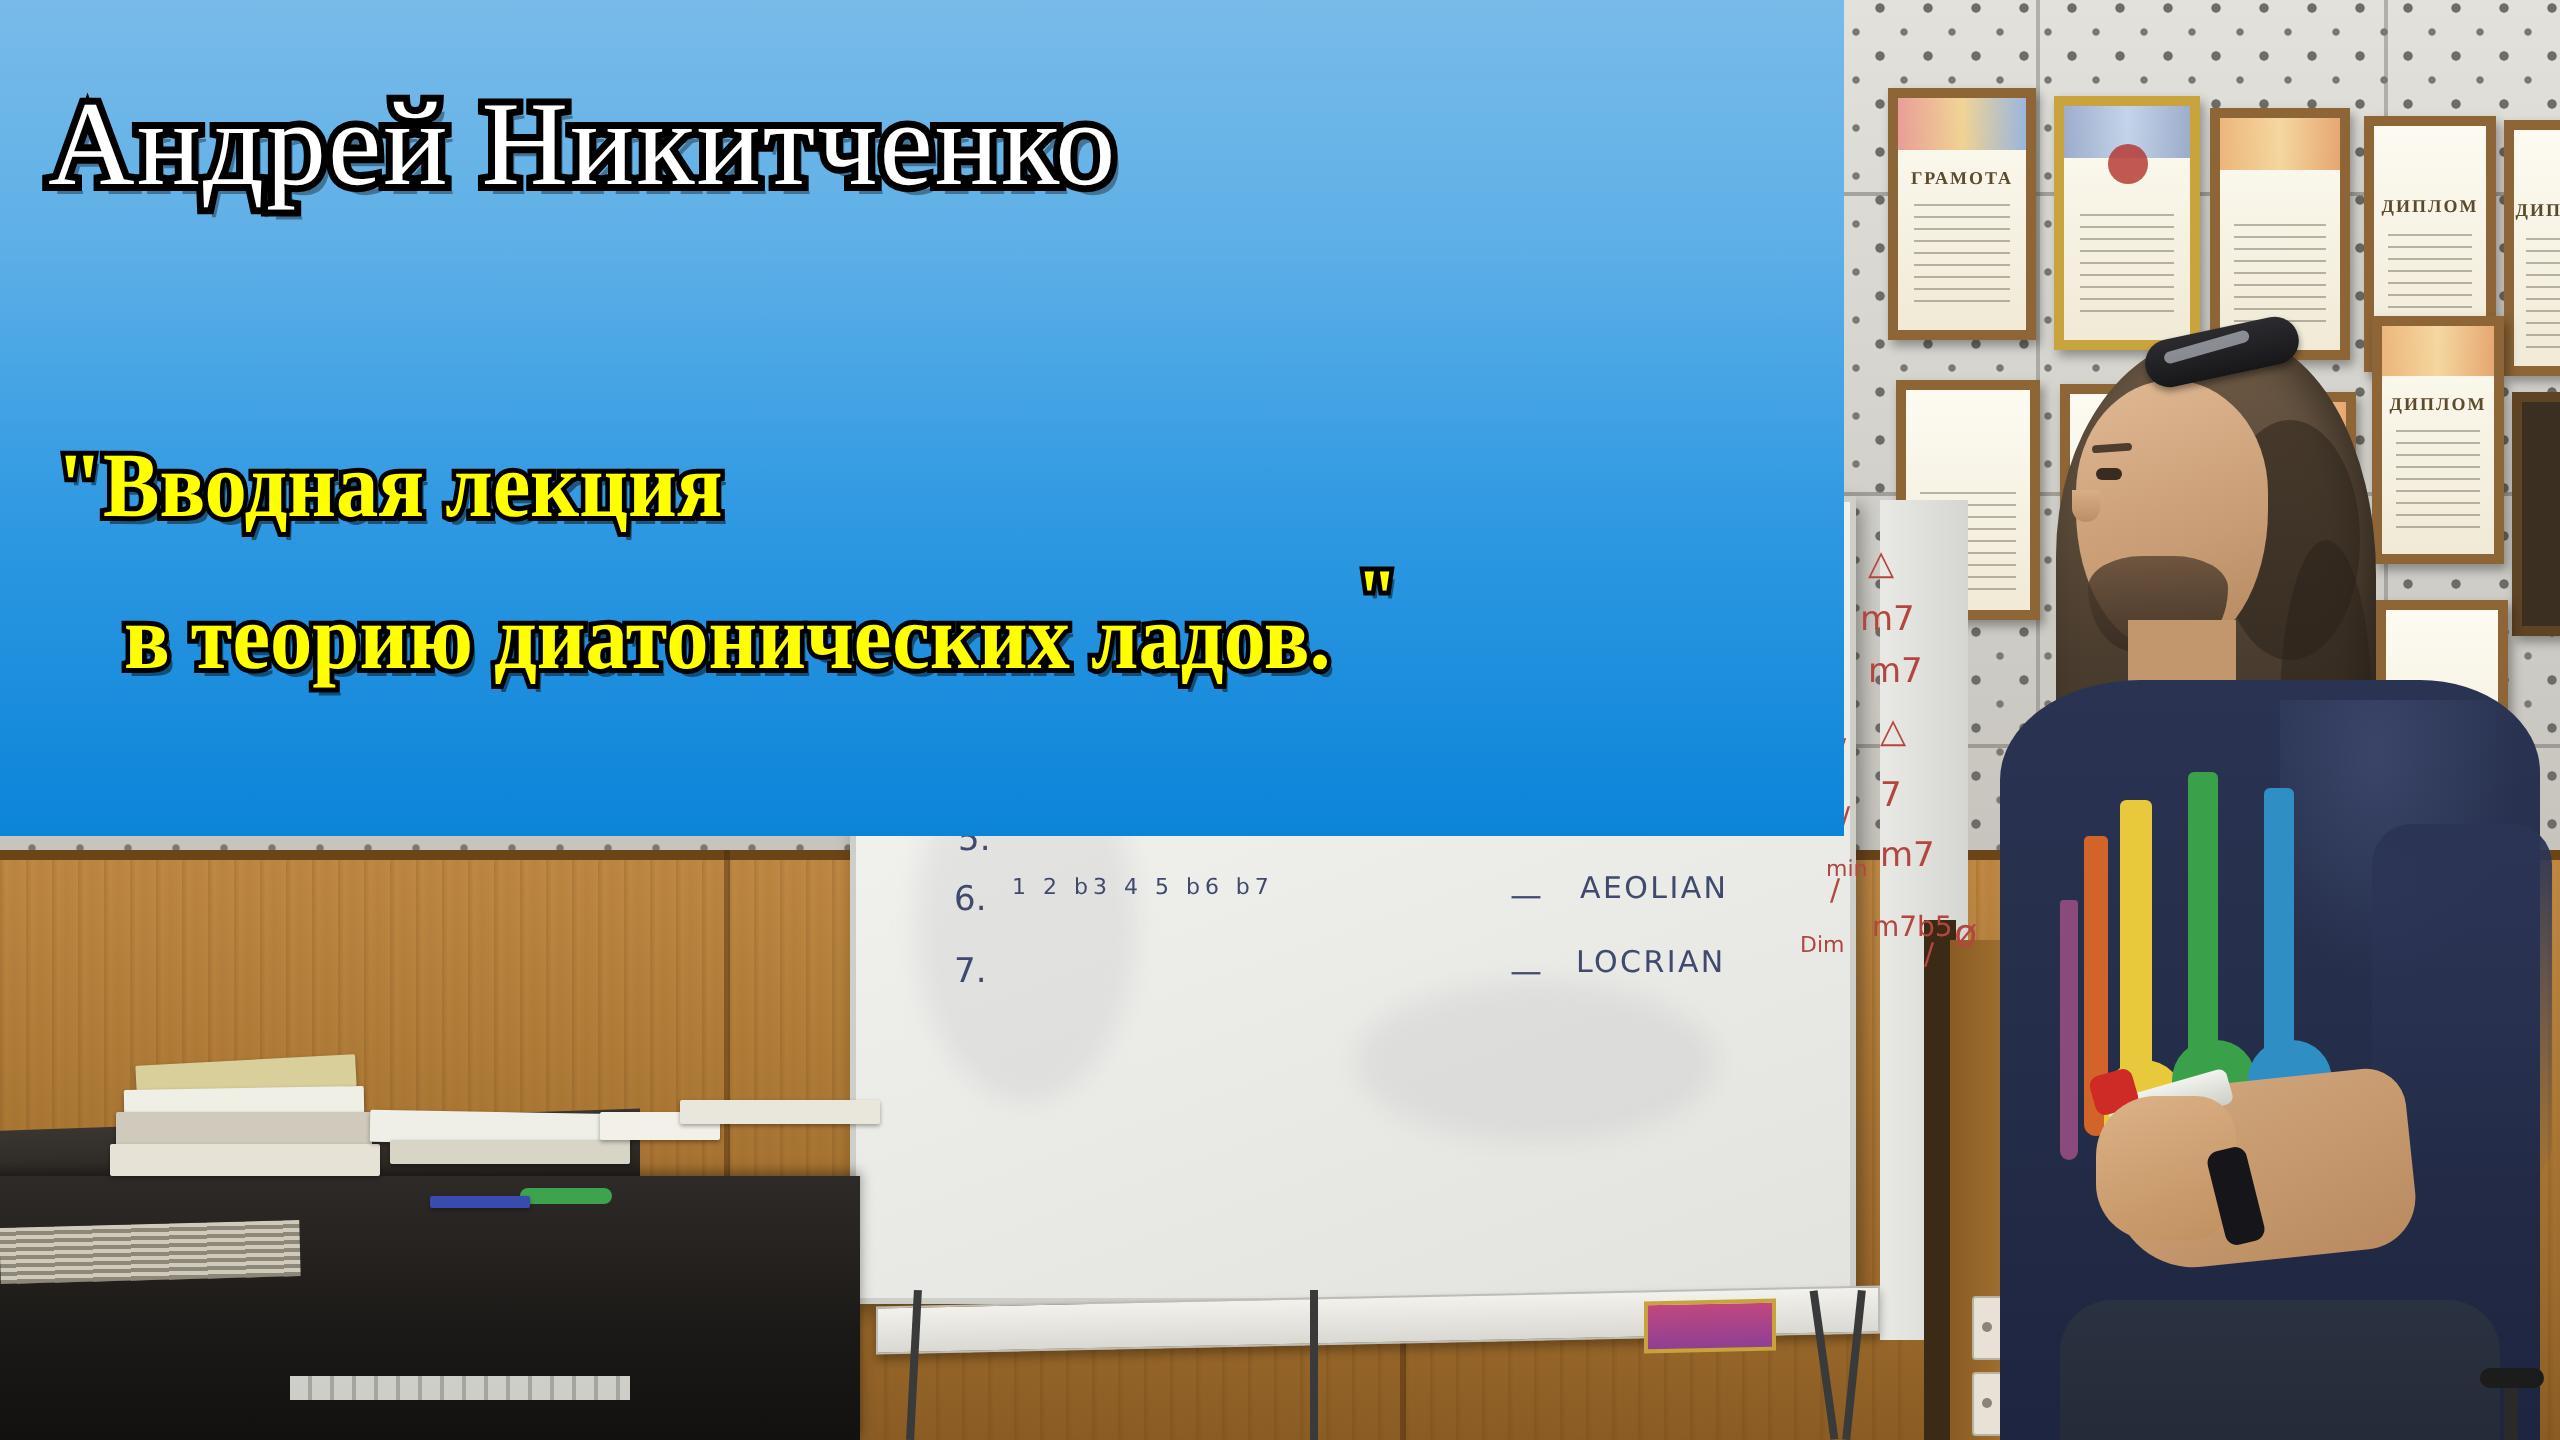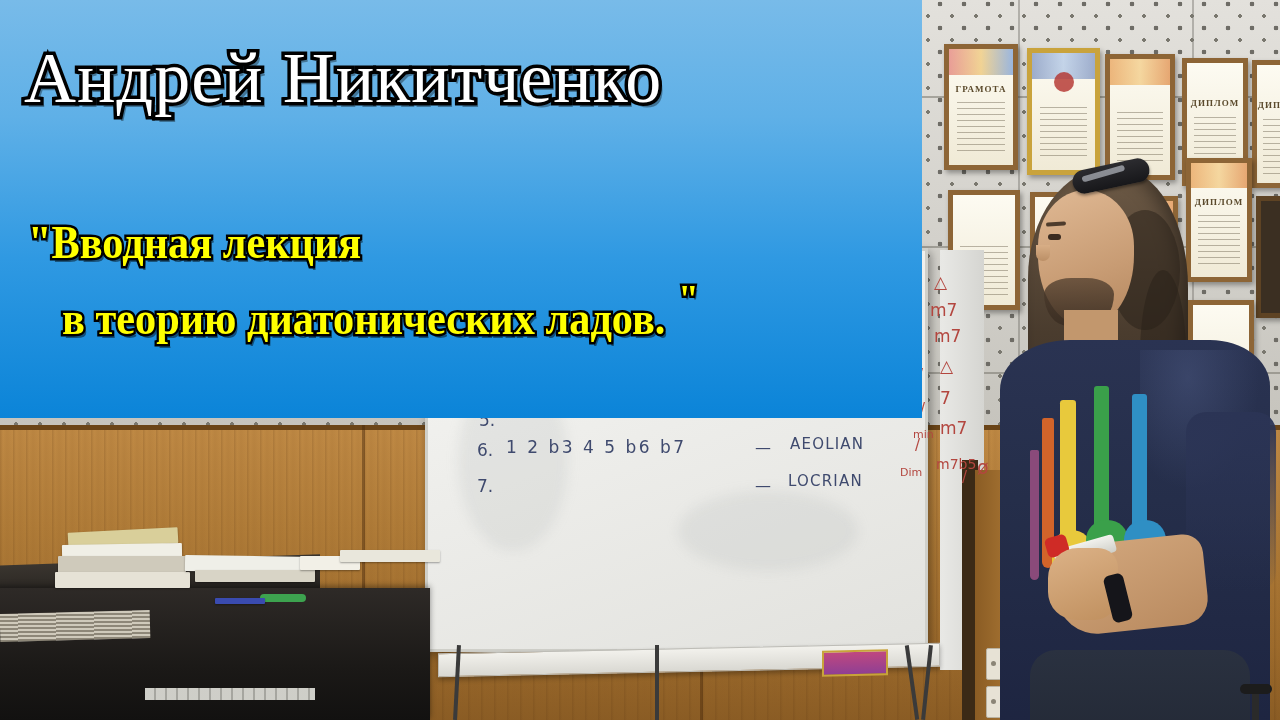--- a/index.html
+++ b/index.html
@@ -164,7 +164,7 @@
   .title{
     position:absolute;left:24px;top:42px;width:880px;
     font-family:"Liberation Serif","DejaVu Serif",serif;
-    font-size:72px;line-height:1;font-weight:400;color:#ffffff;
+    font-size:60px;line-height:1;font-weight:400;color:#ffffff;
     letter-spacing:1px;white-space:nowrap;
     -webkit-text-stroke:7px #000;
     paint-order:stroke fill;

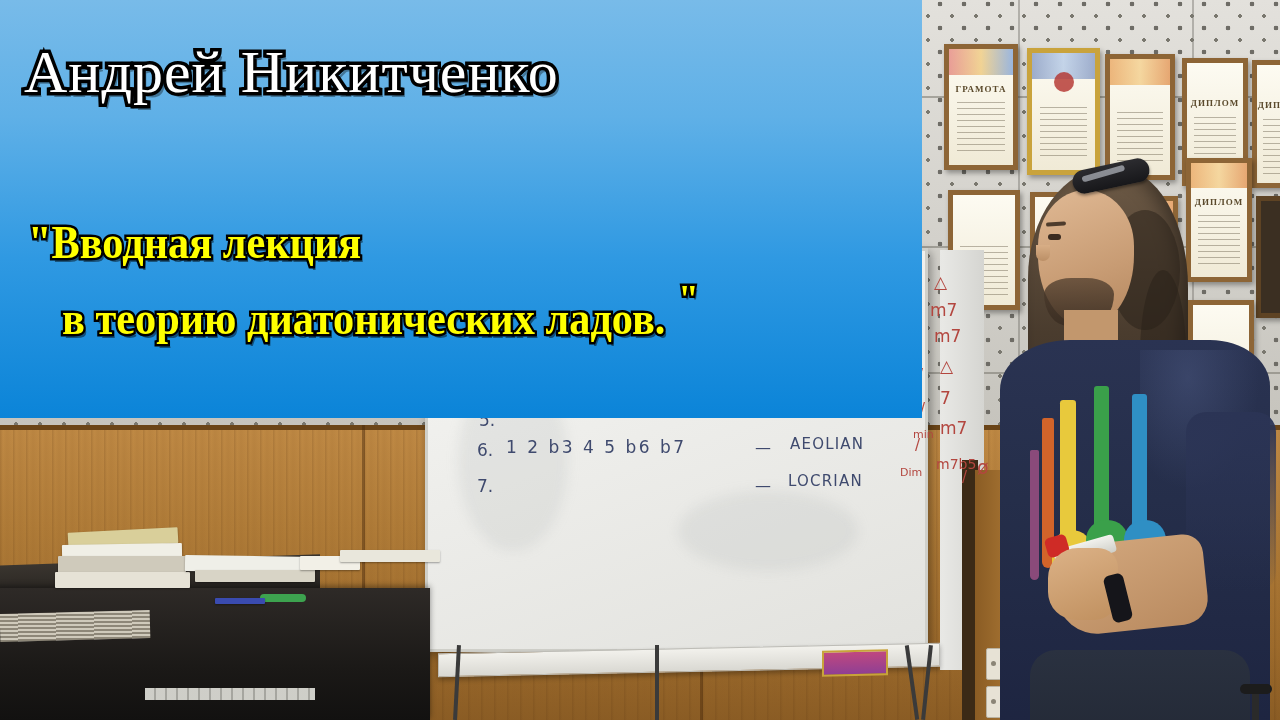--- a/index.html
+++ b/index.html
@@ -80,7 +80,7 @@
       white-space:nowrap;}
   .hw.red{color:#b3463f;}
   .hw-num{font-size:17px;}
-  .hw-row{font-size:17px;letter-spacing:2.5px;}
+  .hw-row{font-size:11px;letter-spacing:2.5px;}
   .hw-mode{font-size:15px;letter-spacing:1.2px;}
   .hw-sm{font-size:11px;}
   .chord{position:absolute;color:#b3463f;font-family:"DejaVu Sans", sans-serif;font-size:17px;}

